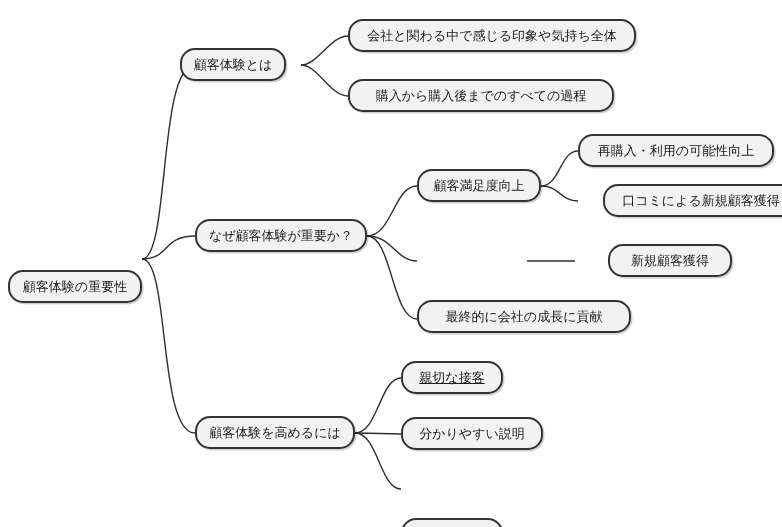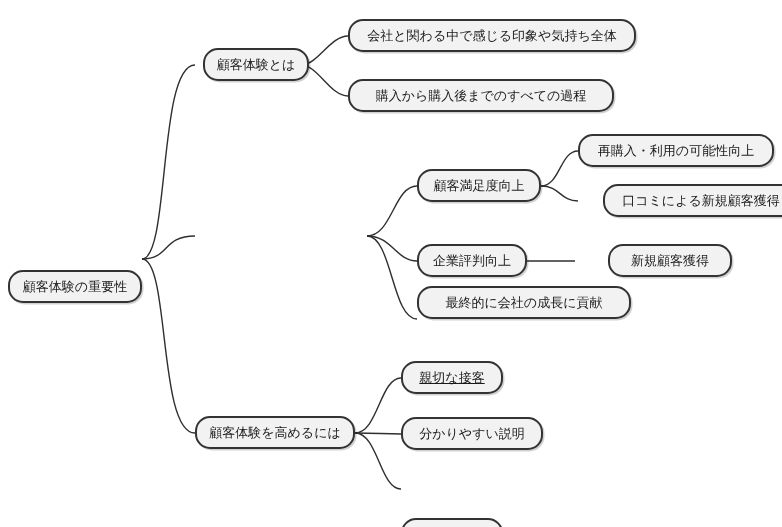--- a/index.html
+++ b/index.html
@@ -57,7 +57,7 @@
 
   <div class="node" style="left:8px;   top:242px; width:134px;margin-top:28px;">顧客体験の重要性</div>
 
-  <div class="node" style="left:203px; top:48px;  width:106px;text-align:center;">顧客体験とは</div>
+  <div class="node" style="left:180px; top:48px;  width:106px;text-align:center;">顧客体験とは</div>
   <div class="node" style="left:348px; top:19px;  width:288px;">会社と関わる中で感じる印象や気持ち全体</div>
   <div class="node" style="left:348px; top:79px;  width:266px;">購入から購入後までのすべての過程</div>
 

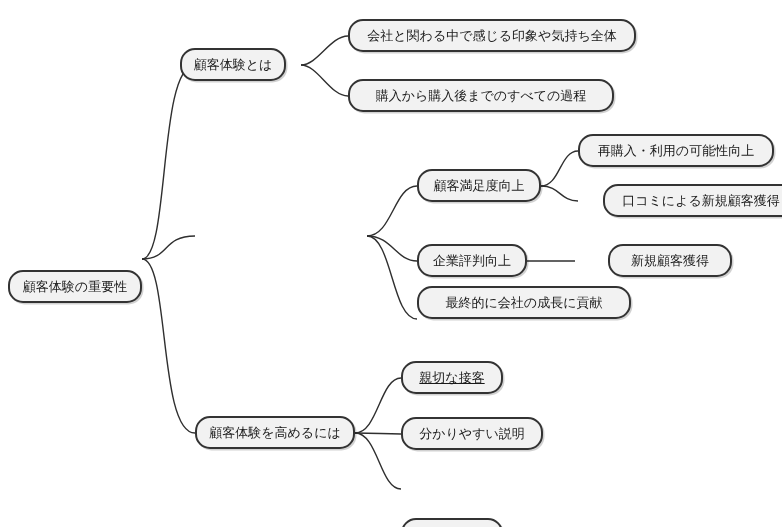--- a/index.html
+++ b/index.html
@@ -61,6 +61,7 @@
   <div class="node" style="left:348px; top:19px;  width:288px;">会社と関わる中で感じる印象や気持ち全体</div>
   <div class="node" style="left:348px; top:79px;  width:266px;">購入から購入後までのすべての過程</div>
 
+  <div class="node" style="left:195px; top:219px; width:172px;">なぜ顧客体験が重要か？</div>
   <div class="node" style="left:417px; top:169px; width:124px;text-align:right;">顧客満足度向上</div>
   <div class="node" style="left:578px; top:134px; width:196px;">再購入・利用の可能性向上</div>
   <div class="node" style="left:603px; top:184px; width:196px;">口コミによる新規顧客獲得</div>

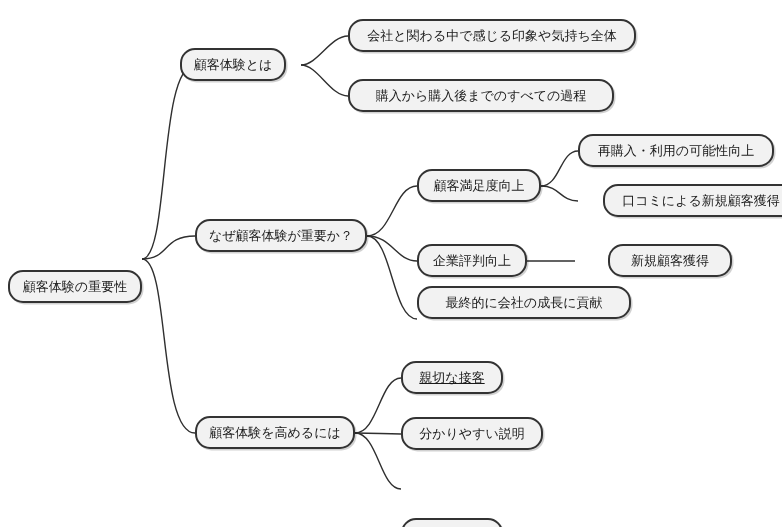--- a/index.html
+++ b/index.html
@@ -65,7 +65,6 @@
   <div class="node" style="left:417px; top:169px; width:124px;text-align:right;">顧客満足度向上</div>
   <div class="node" style="left:578px; top:134px; width:196px;">再購入・利用の可能性向上</div>
   <div class="node" style="left:603px; top:184px; width:196px;">口コミによる新規顧客獲得</div>
-  <div class="node" style="left:417px; top:244px; width:110px;">企業評判向上</div>
   <div class="node" style="left:608px; top:244px; width:124px;">新規顧客獲得</div>
   <div class="node" style="left:417px; top:286px; width:214px;">最終的に会社の成長に貢献</div>
 

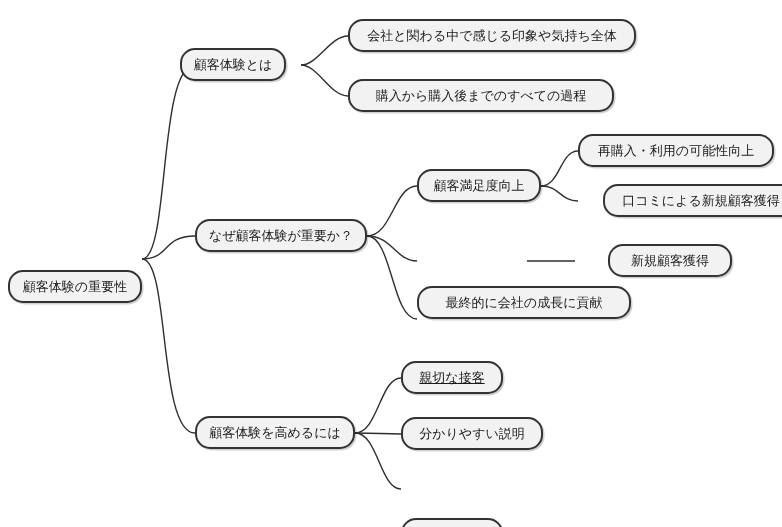--- a/index.html
+++ b/index.html
@@ -66,7 +66,7 @@
   <div class="node" style="left:578px; top:134px; width:196px;">再購入・利用の可能性向上</div>
   <div class="node" style="left:603px; top:184px; width:196px;">口コミによる新規顧客獲得</div>
   <div class="node" style="left:608px; top:244px; width:124px;">新規顧客獲得</div>
-  <div class="node" style="left:417px; top:286px; width:214px;">最終的に会社の成長に貢献</div>
+  <div class="node" style="left:417px; top:300px; width:214px;">最終的に会社の成長に貢献</div>
 
   <div class="node" style="left:195px; top:416px; width:160px;">顧客体験を高めるには</div>
   <div class="node" style="left:401px; top:361px; width:102px;text-decoration:underline;">親切な接客</div>

